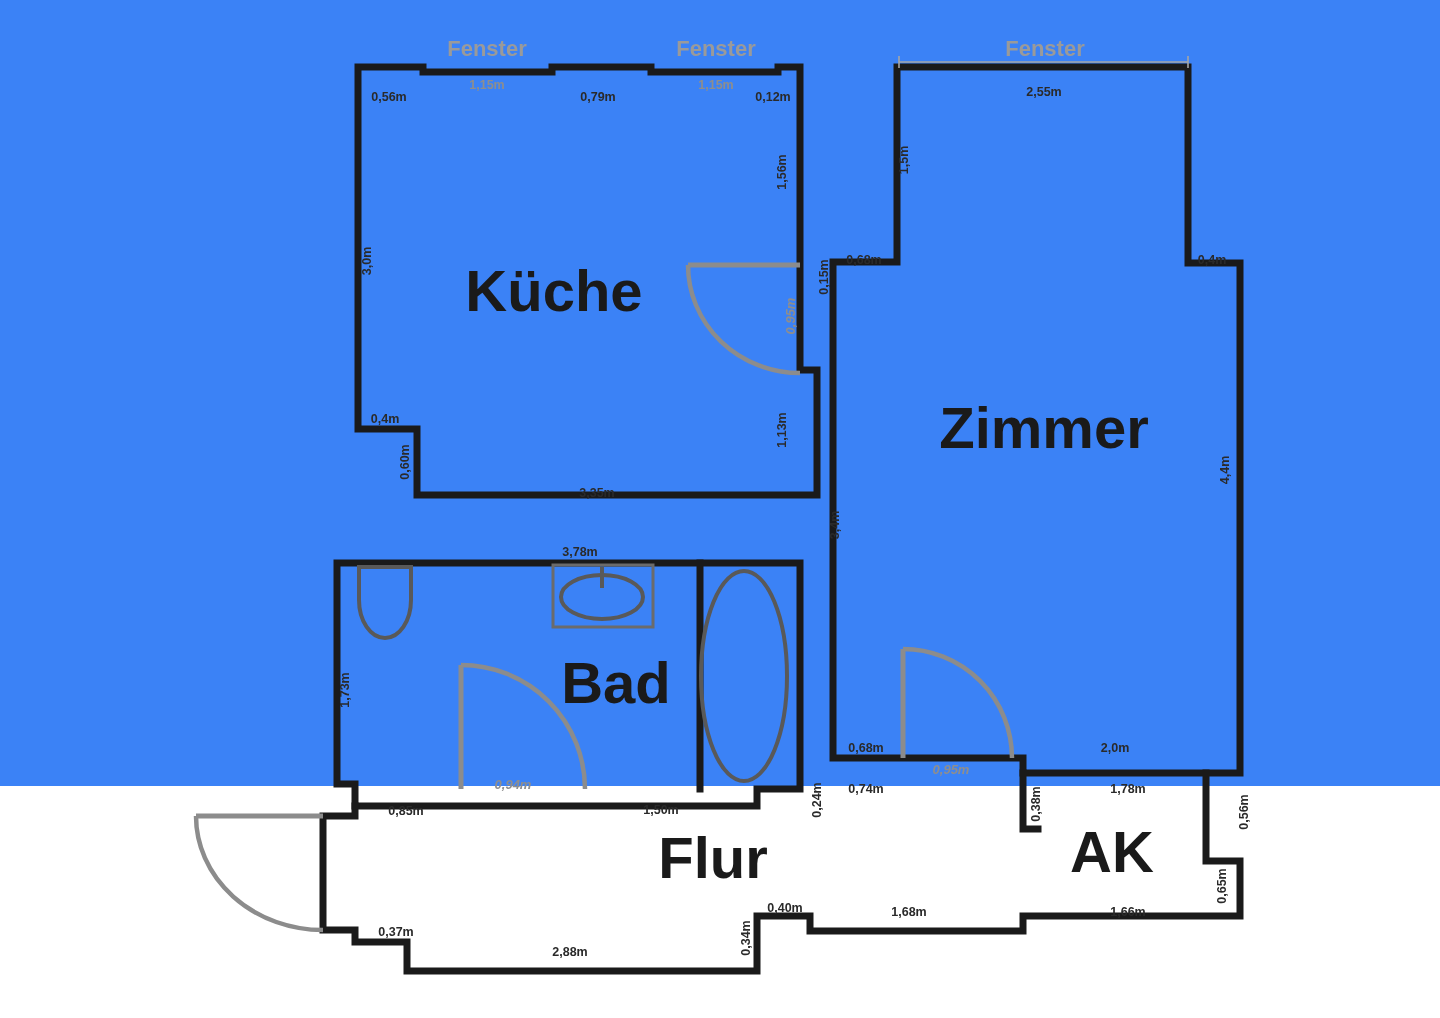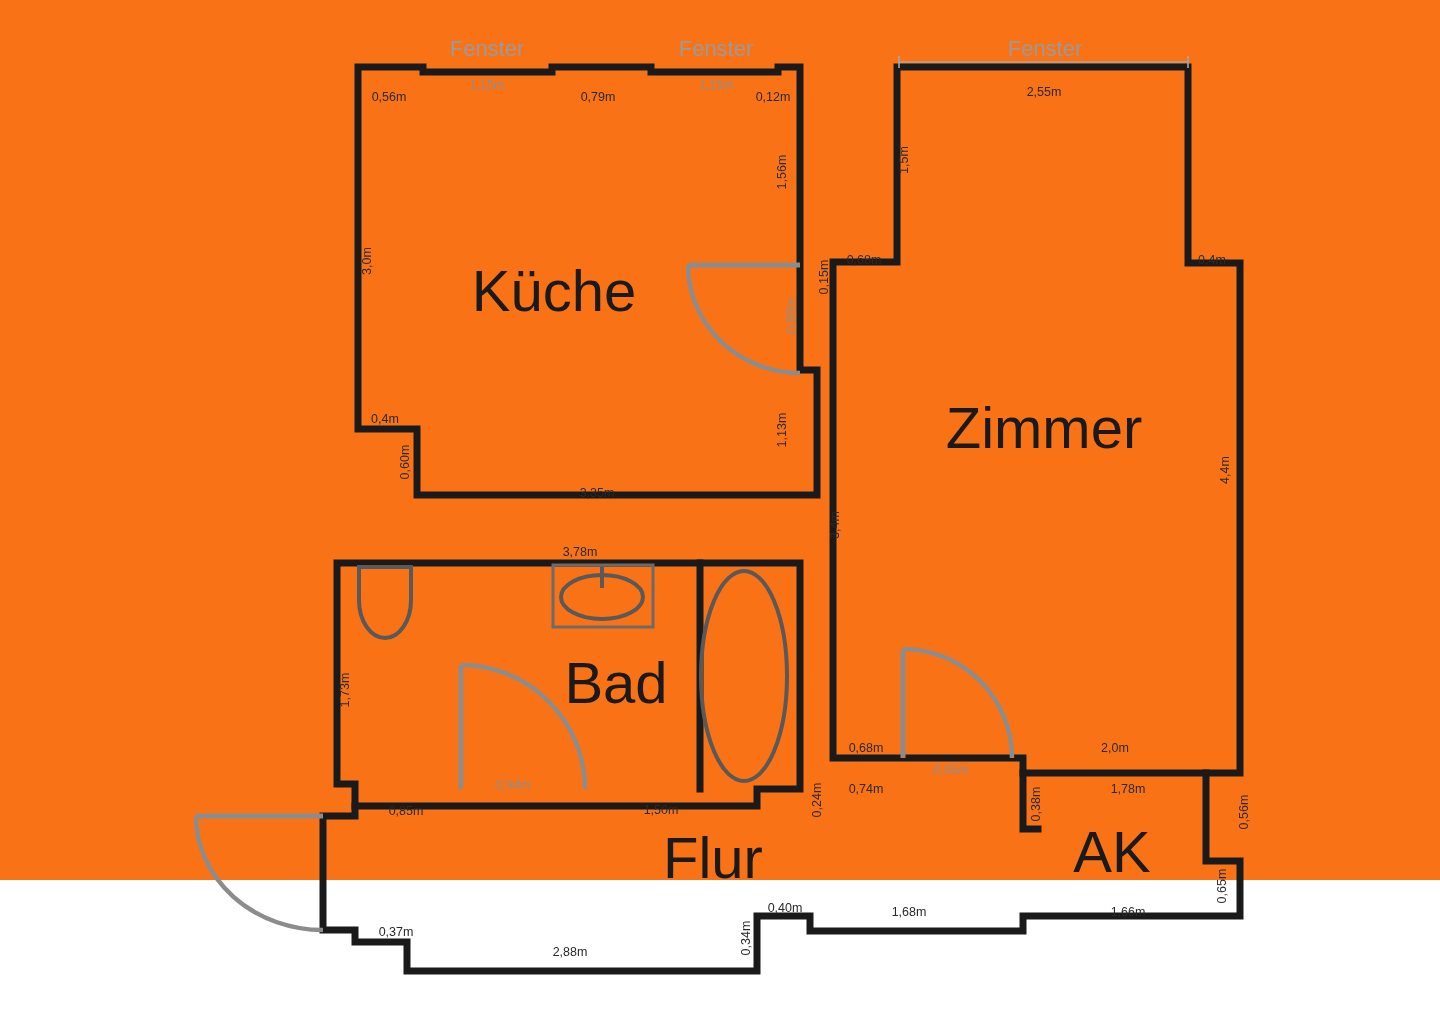--- a/index.html
+++ b/index.html
@@ -4,7 +4,7 @@
 <style>
   html,body{margin:0;padding:0;background:#ffffff;}
   body{width:1440px;height:1018px;font-family:"Liberation Sans",sans-serif;overflow:hidden;}
-  #plan-root{position:relative;width:1440px;height:880px;background:#f97316;}
+  #plan-root{position:relative;width:1440px;height:786px;background:#3b82f6;font-weight:bold;}
   svg{display:block;}
   .wall{fill:none;stroke:#1a1a1a;stroke-width:7;stroke-linecap:square;stroke-linejoin:miter;}
   .fixture{fill:none;stroke:#595959;stroke-width:4;}

